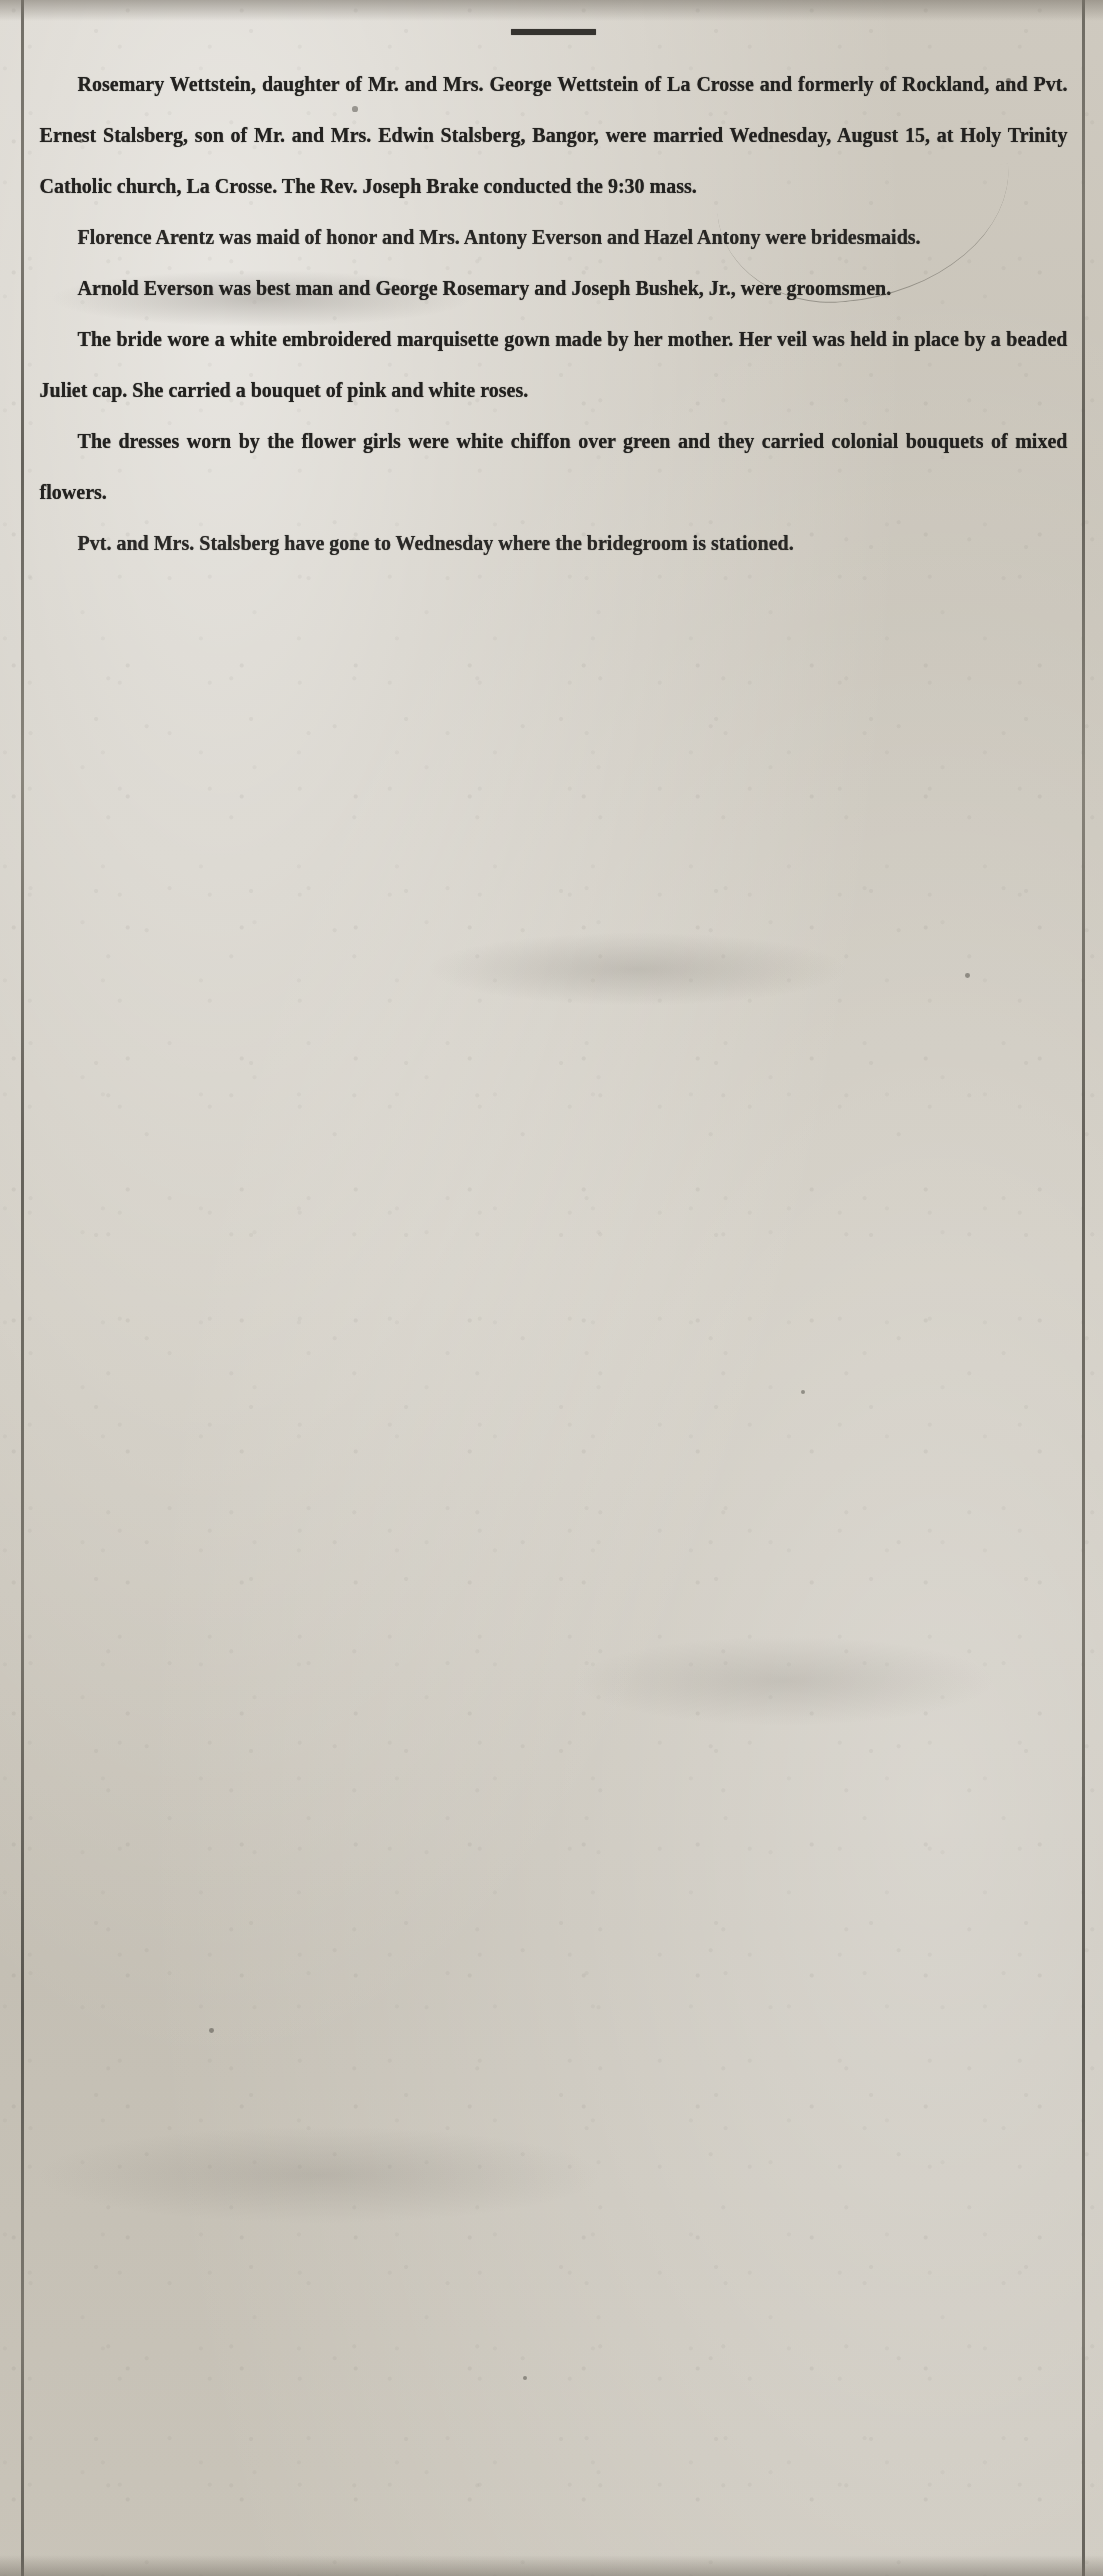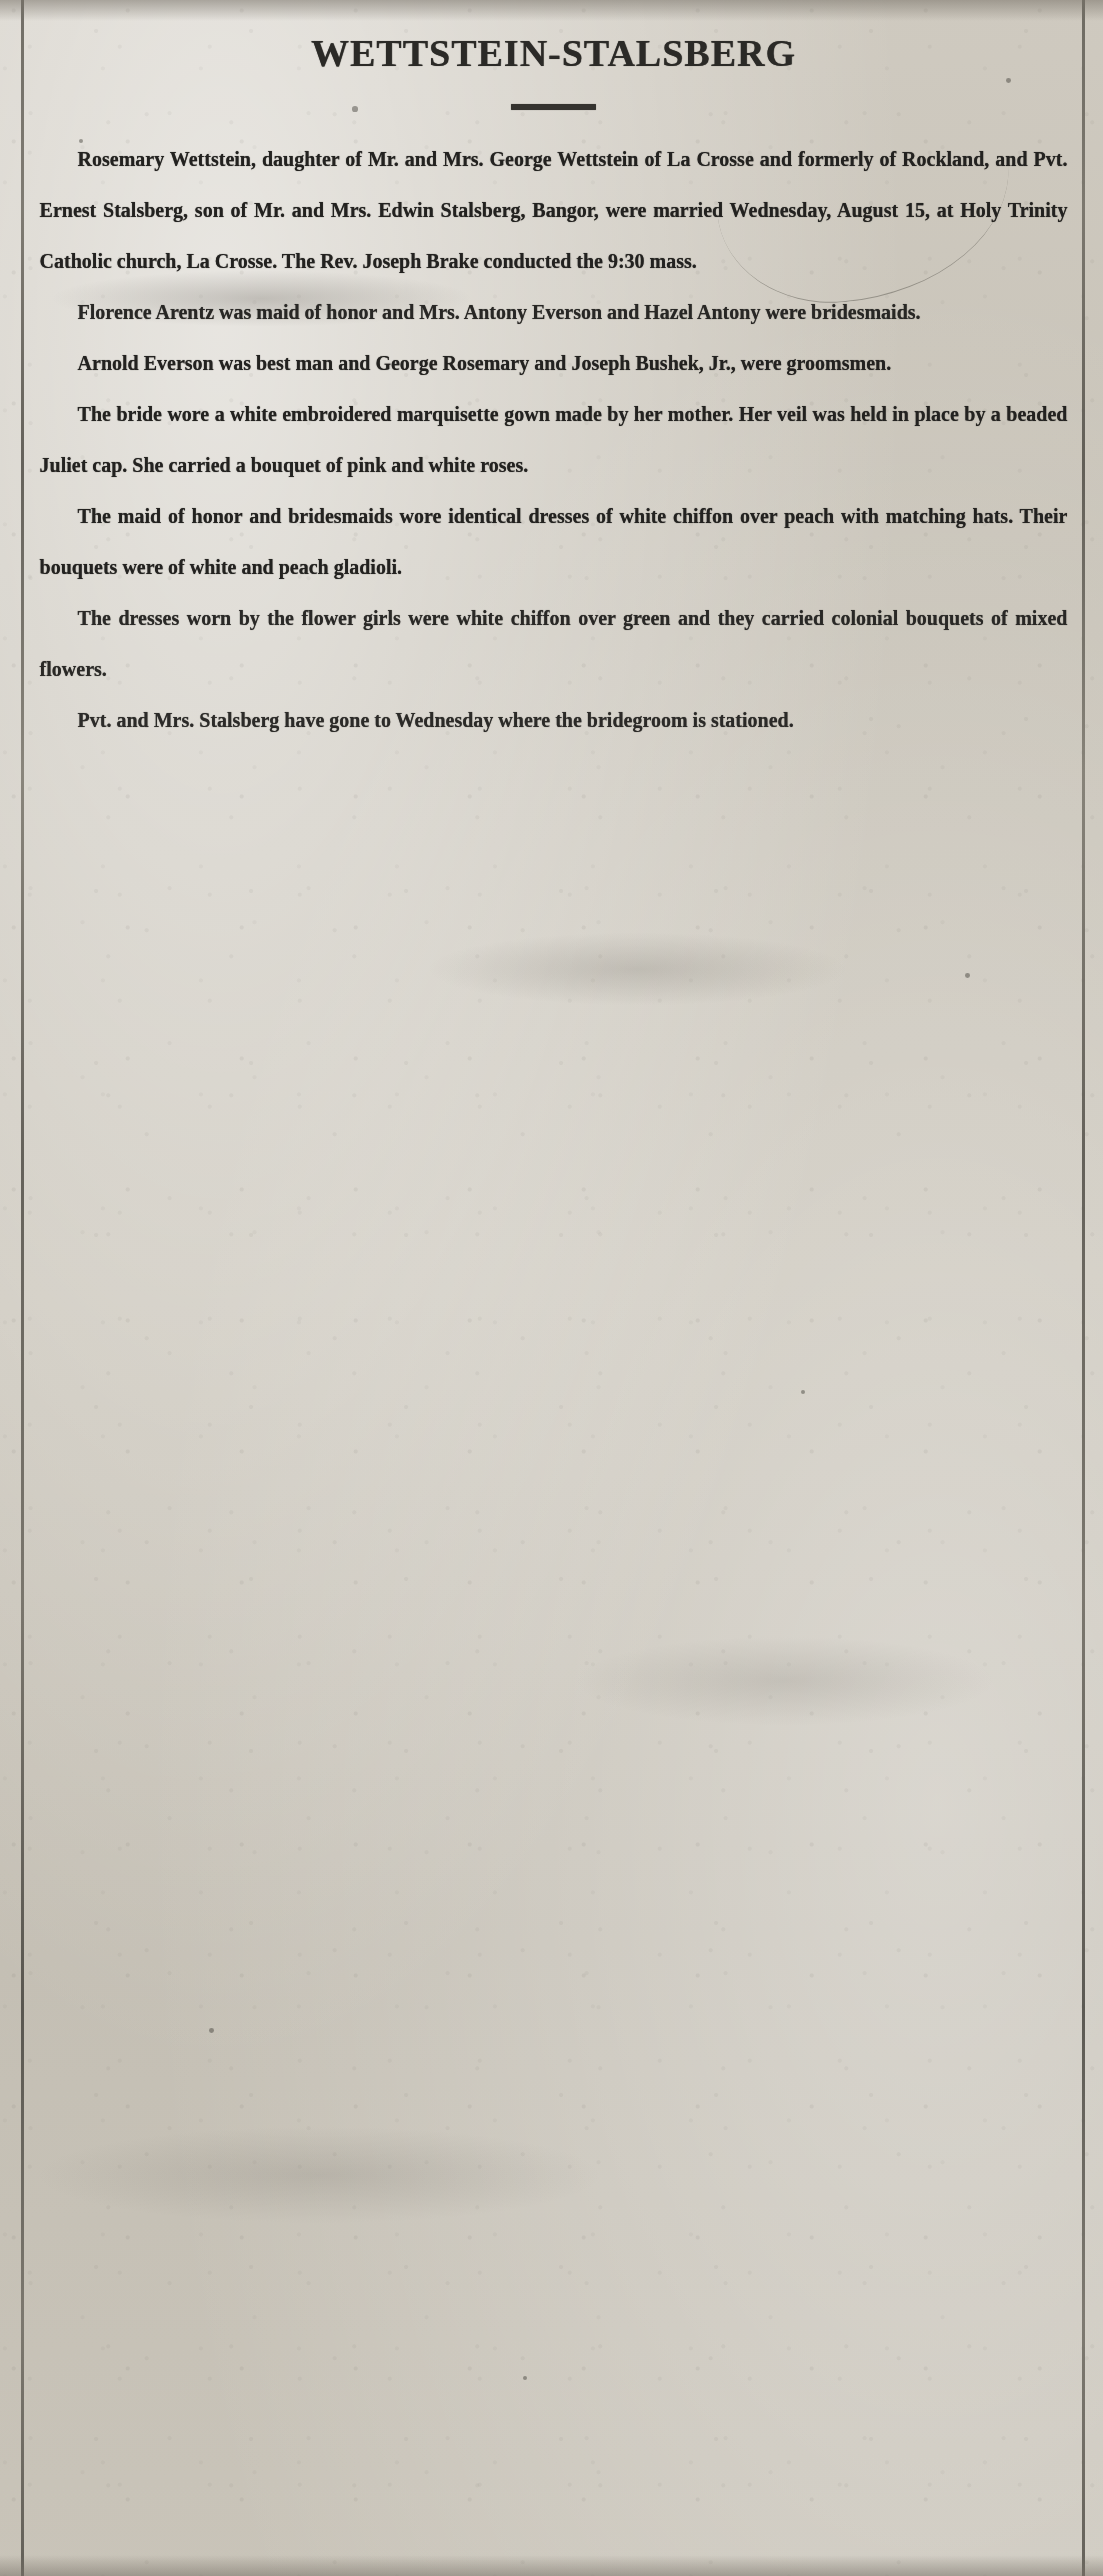--- a/index.html
+++ b/index.html
@@ -177,7 +177,6 @@
 
   <div id="content">
 
-    <h1 class="headline">WETTSTEIN-STALSBERG</h1>
 
     <div class="rule-divider"></div>
 

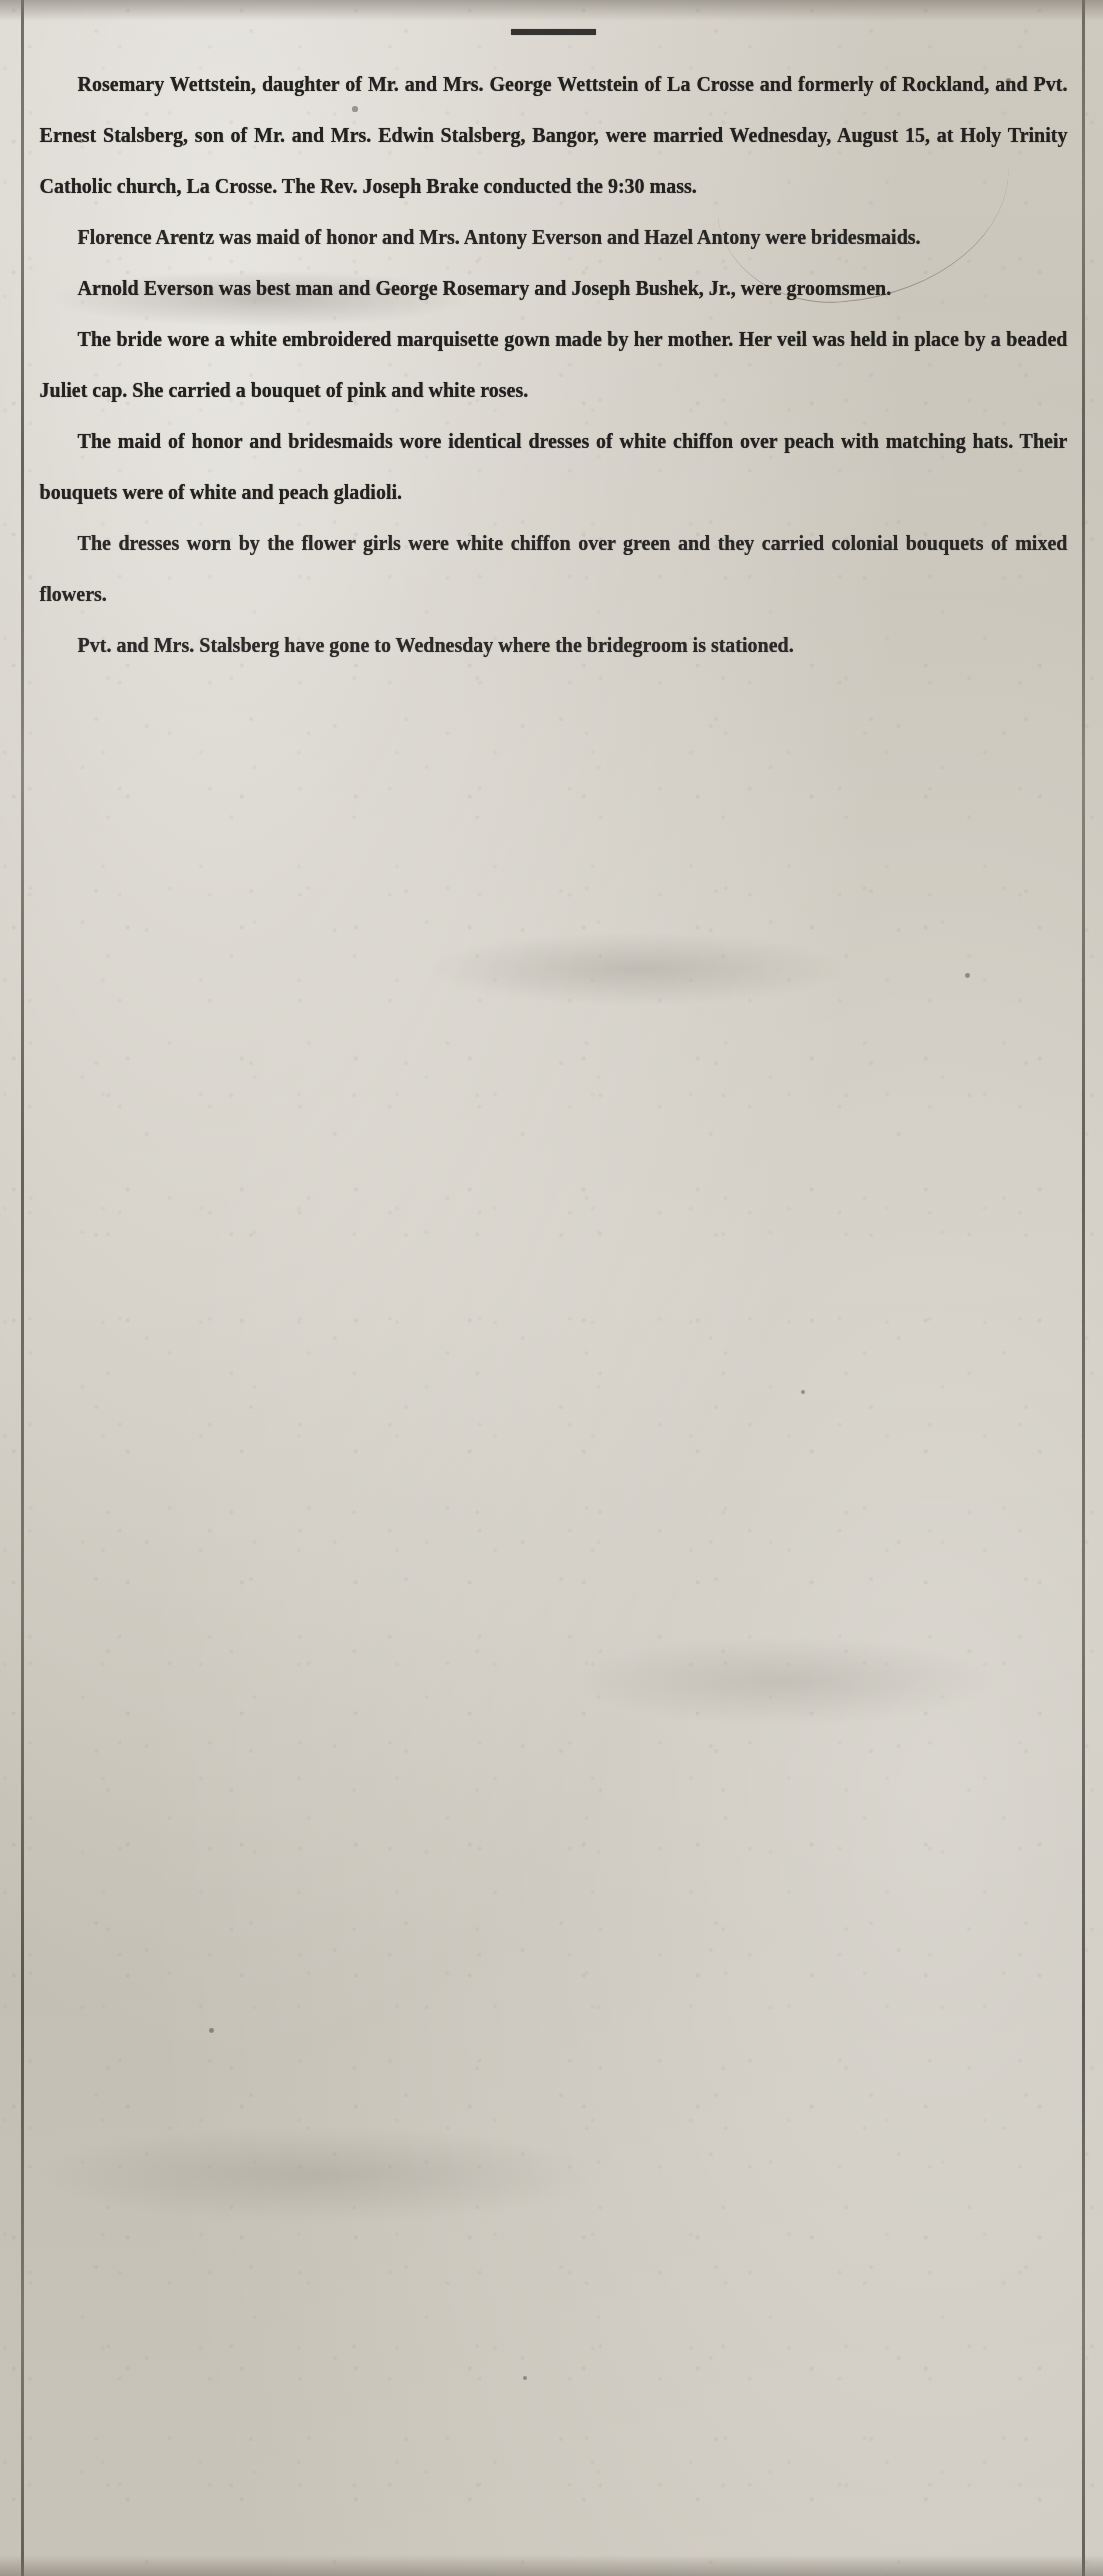--- a/index.html
+++ b/index.html
@@ -185,7 +185,6 @@
       <p>Florence Arentz was maid of honor and Mrs. Antony Everson and Hazel Antony were bridesmaids.</p>
       <p>Arnold Everson was best man and George Rosemary and Joseph Bushek, Jr., were groomsmen.</p>
       <p>The bride wore a white embroidered marquisette gown made by her mother. Her veil was held in place by a beaded Juliet cap. She carried a bouquet of pink and white roses.</p>
-      <p>The maid of honor and bridesmaids wore identical dresses of white chiffon over peach with matching hats. Their bouquets were of white and peach gladioli.</p>
       <p>The dresses worn by the flower girls were white chiffon over green and they carried colonial bouquets of mixed flowers.</p>
       <p>Pvt. and Mrs. Stalsberg have gone to Wednesday where the bridegroom is stationed.</p>
     </div>

